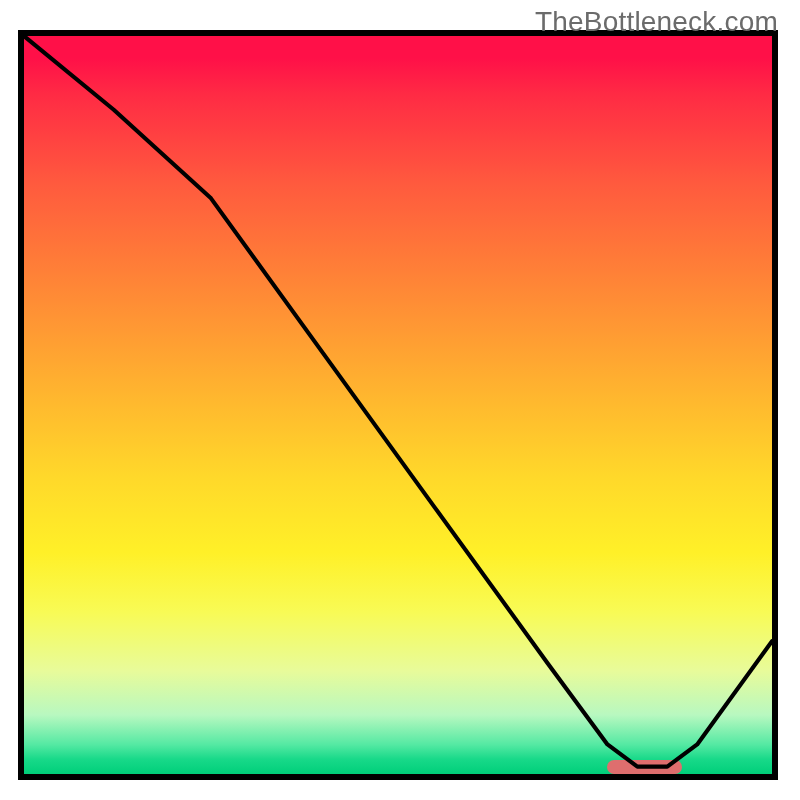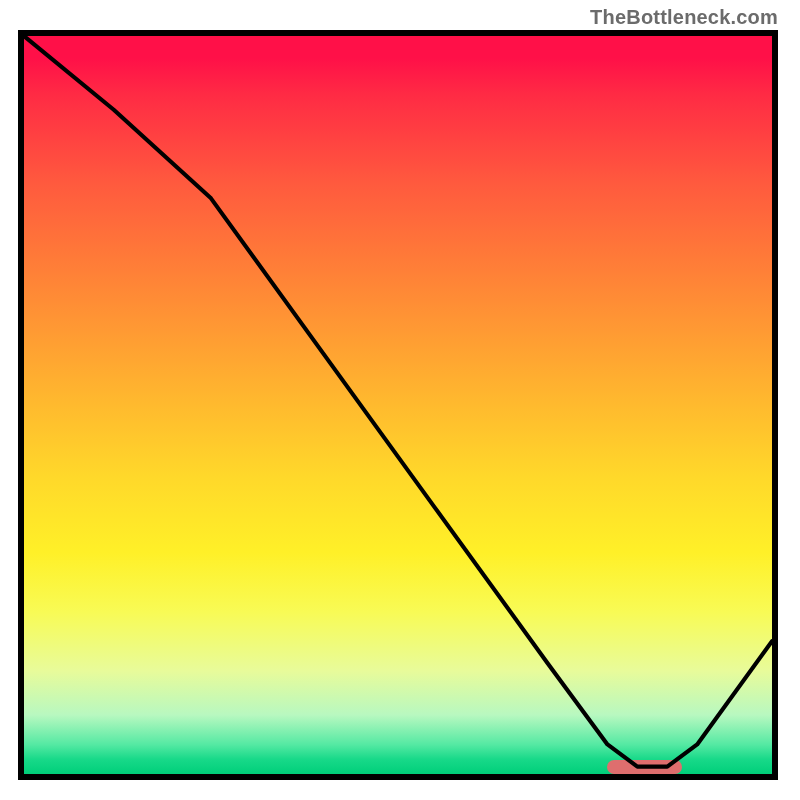--- a/index.html
+++ b/index.html
@@ -15,8 +15,8 @@
     position: absolute;
     top: 6px;
     right: 22px;
-    font-size: 20px;
-    font-weight: 700;
+    font-size: 28px;
+    font-weight: 400;
     color: #6b6b6b;
     letter-spacing: 0.2px;
     z-index: 10;

